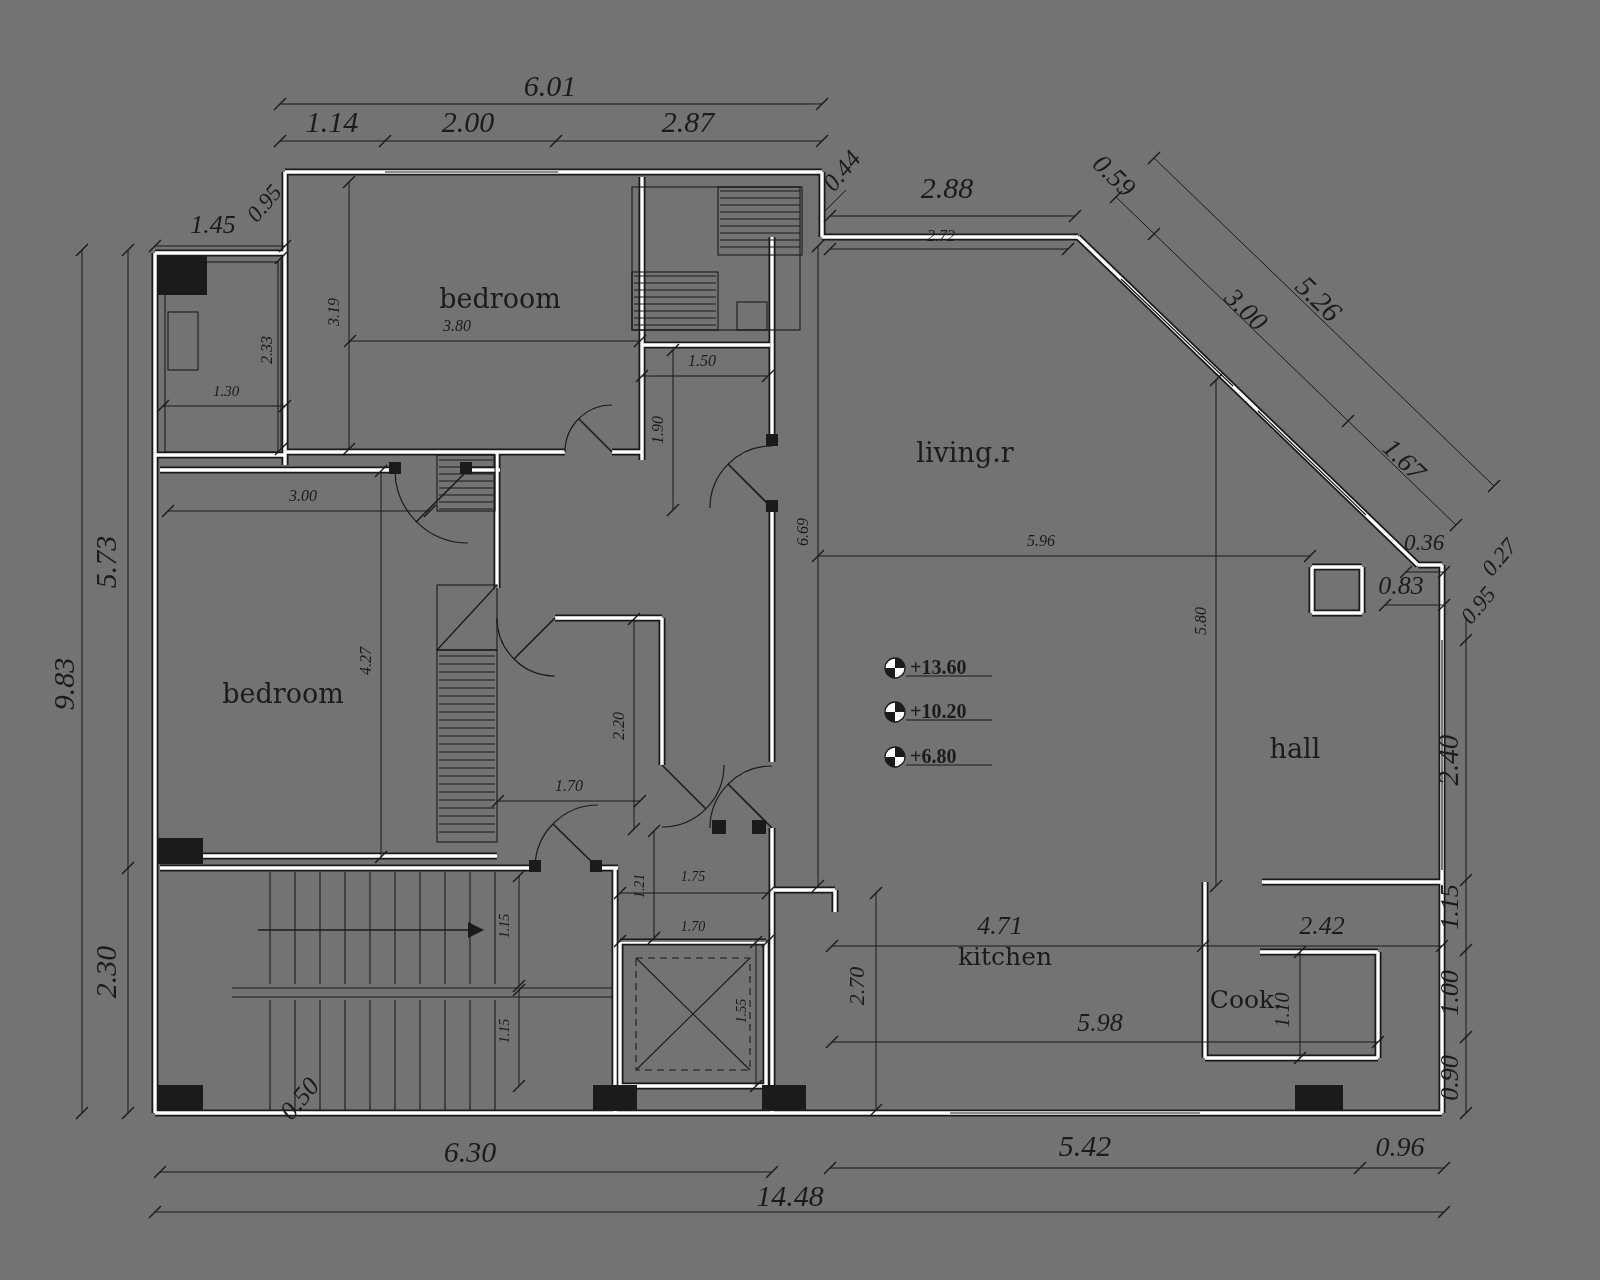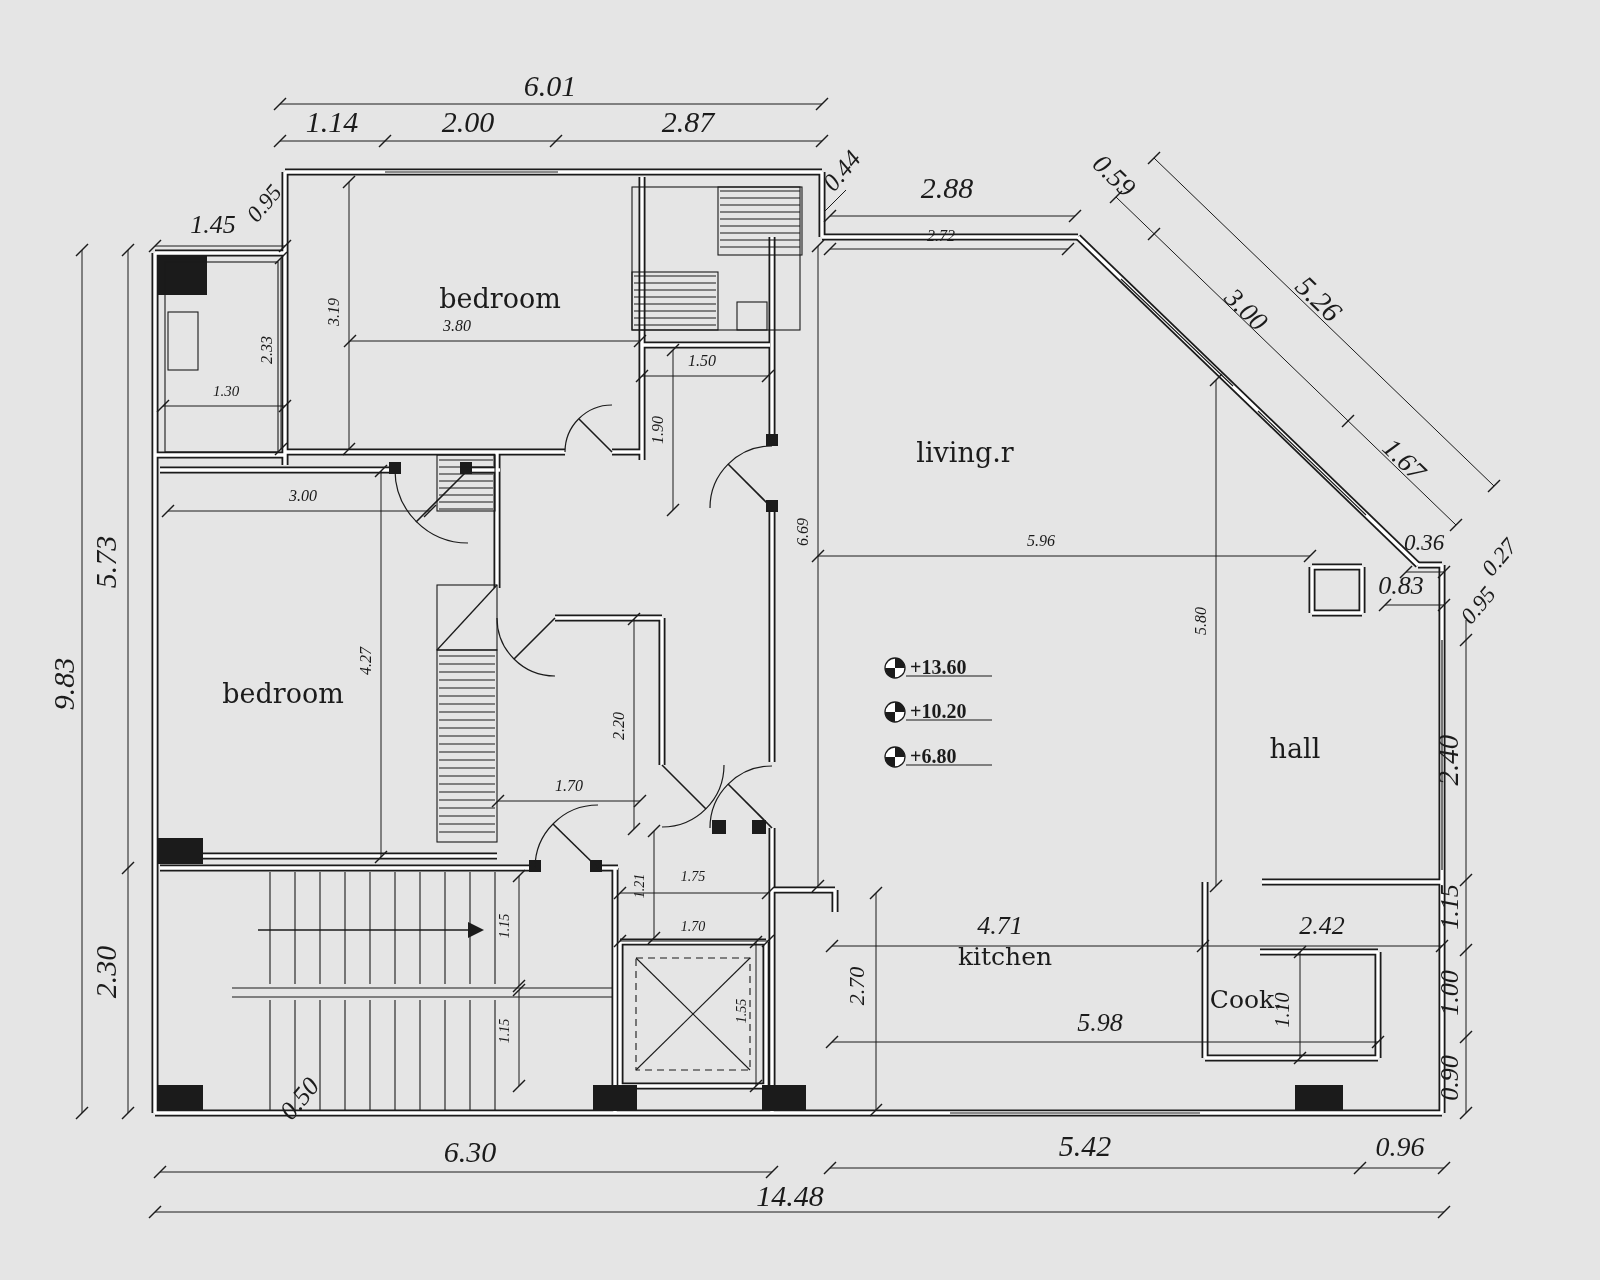--- a/index.html
+++ b/index.html
@@ -3,7 +3,7 @@
 <meta charset="utf-8">
 <style>
   html,body{margin:0;padding:0;background:#fff;}
-  .sheet{position:relative;width:1600px;height:1280px;background:#e5e5e5;overflow:hidden;}
+  .sheet{position:relative;width:1600px;height:1280px;background:#737373;overflow:hidden;}
   svg{position:absolute;inset:0;}
   text{fill:#1b1b1b;}
 </style>

